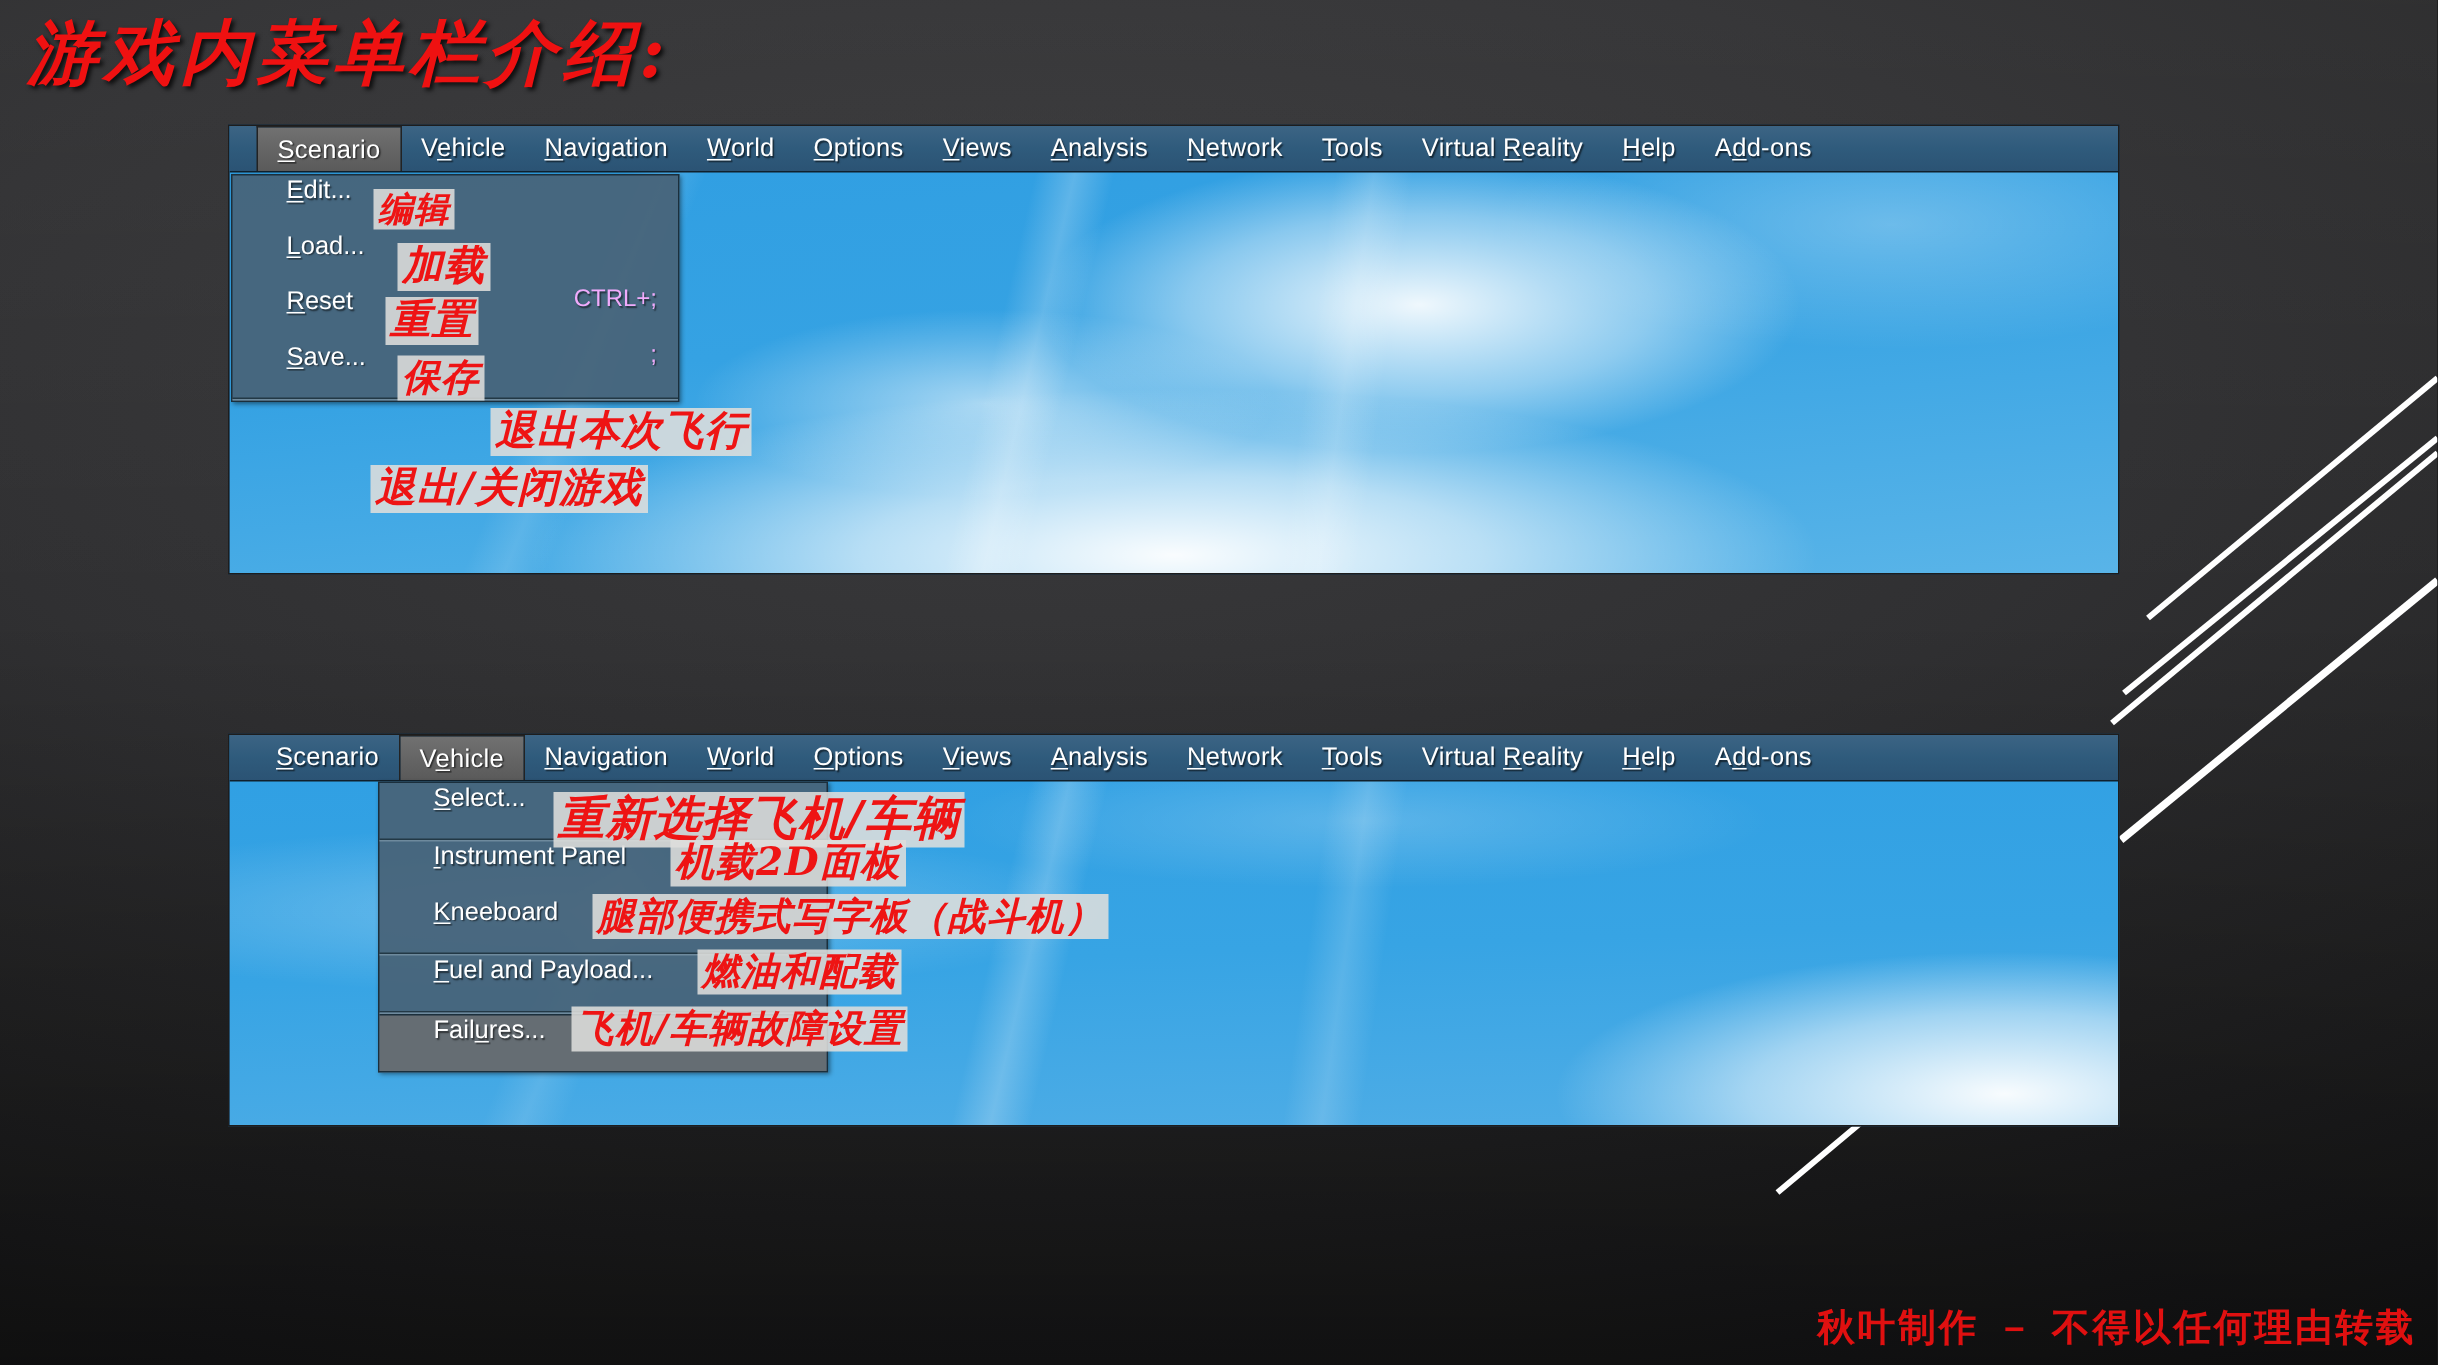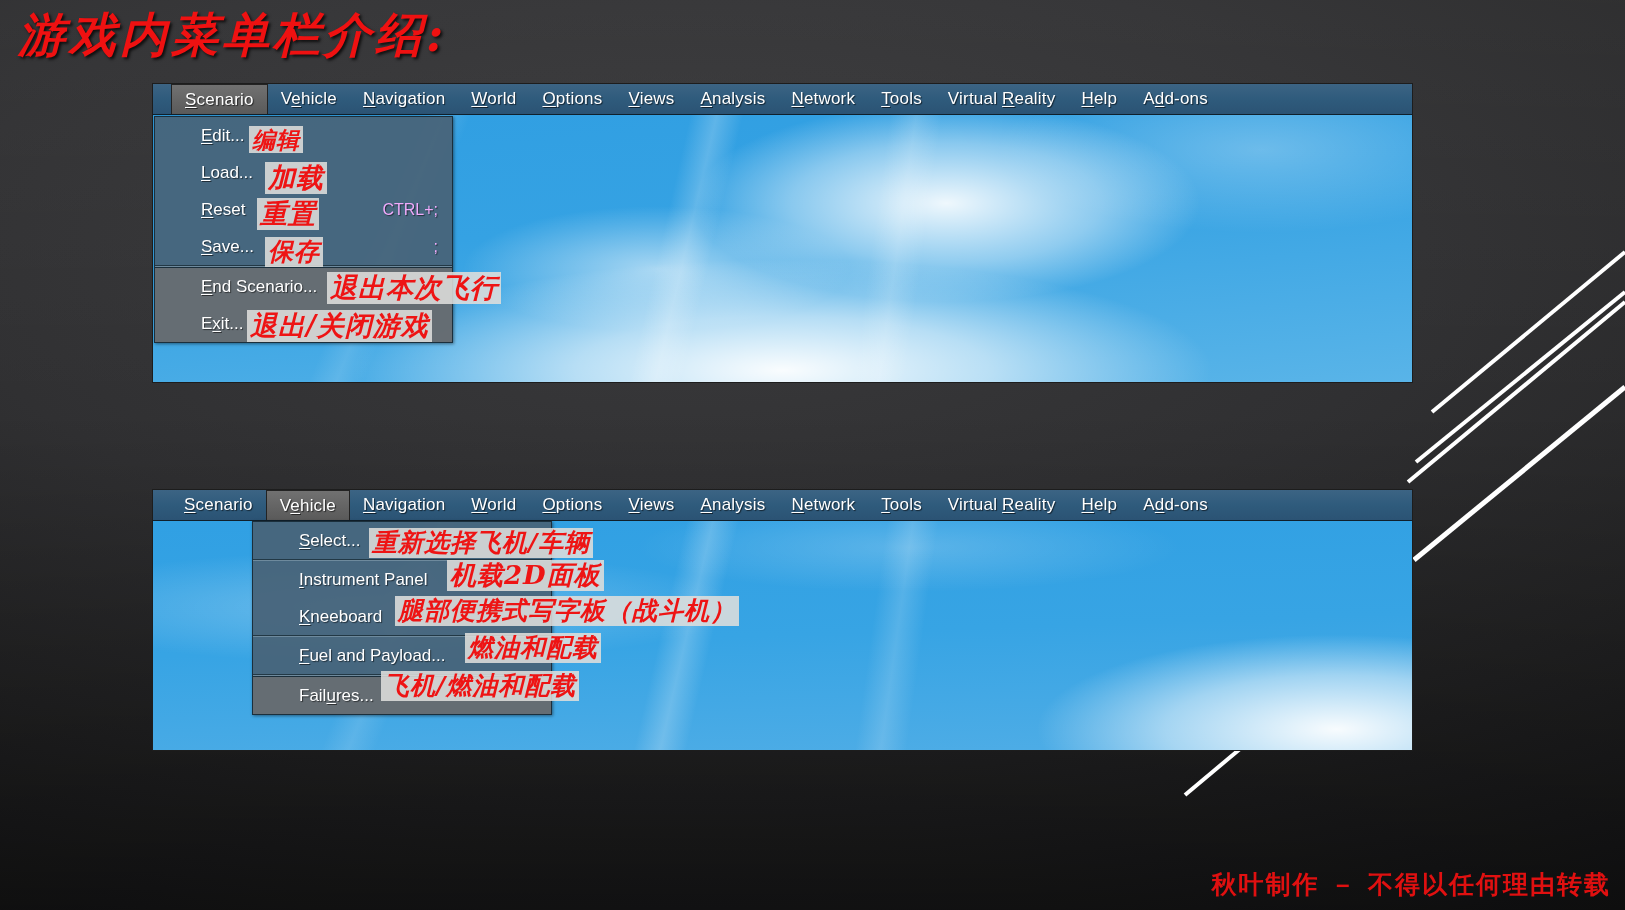--- a/index.html
+++ b/index.html
@@ -122,9 +122,8 @@
   .dd-item {
     position: relative;
     display: flex;
-    align-items: center;
     height: 37px;
-    padding-left: 46px;
+    padding-left: 36px;
     padding-right: 14px;
     font-size: 17px;
     color: #ffffff;

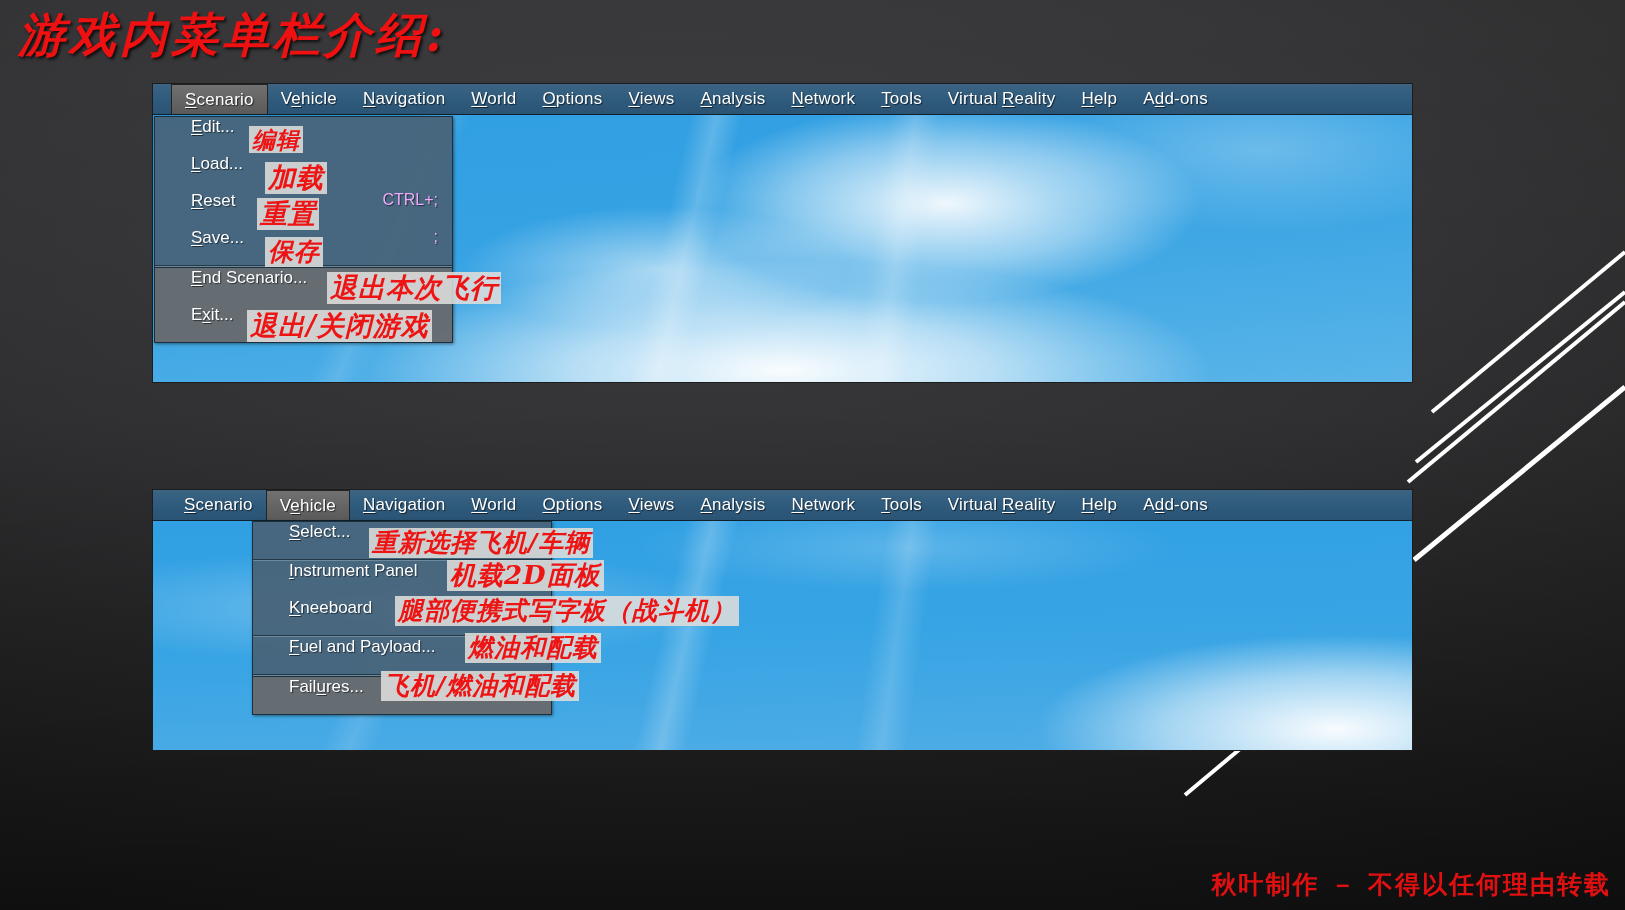--- a/index.html
+++ b/index.html
@@ -241,14 +241,6 @@
 
     <div class="dd-sep"></div>
 
-    <div class="dd-group lower">
-      <div class="dd-item">
-        <span class="label"><span></span><span class="mn">E</span><span>nd Scenario...</span></span>
-      </div>
-      <div class="dd-item">
-        <span class="label"><span>E</span><span class="mn">x</span><span>it...</span></span>
-      </div>
-    </div>
   </div>
 
   <div class="anno" style="left:96px;  top:42px;  font-size:23px;">编辑</div>

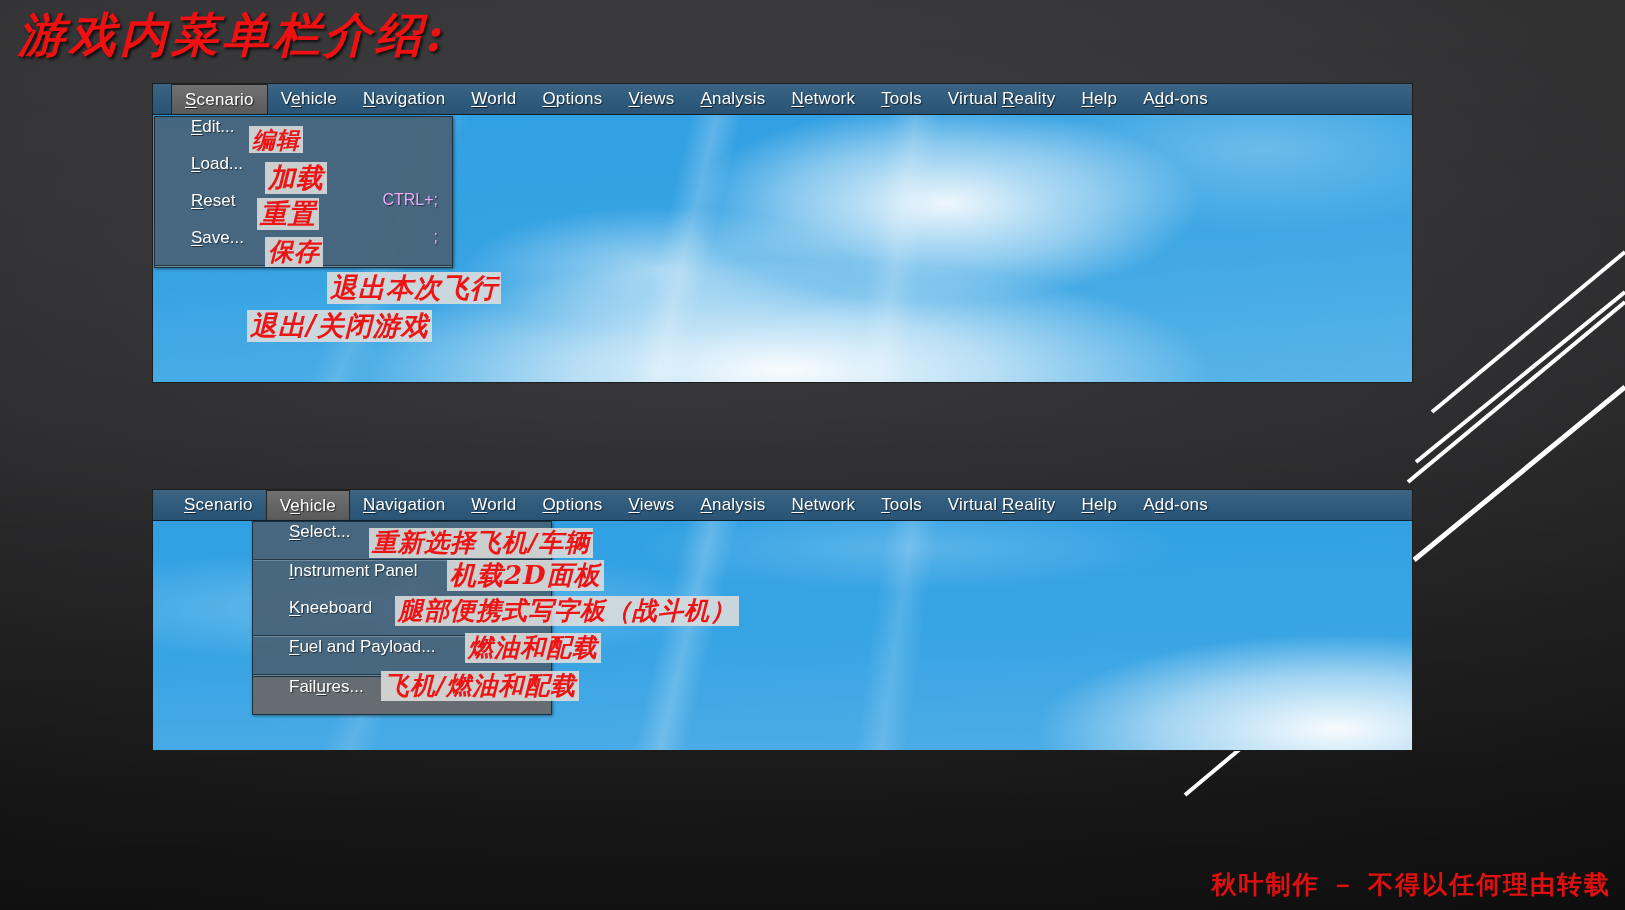--- a/index.html
+++ b/index.html
@@ -335,7 +335,7 @@
     </div>
   </div>
 
-  <div class="anno" style="left:216px; top:38px;  font-size:25px;">重新选择飞机/车辆</div>
+  <div class="anno" style="left:216px; top:38px;  font-size:31px;">重新选择飞机/车辆</div>
   <div class="anno" style="left:294px; top:70px;  font-size:26px;">机载2D面板</div>
   <div class="anno" style="left:242px; top:106px; font-size:25px;">腿部便携式写字板（战斗机）</div>
   <div class="anno" style="left:312px; top:143px; font-size:25px;">燃油和配载</div>

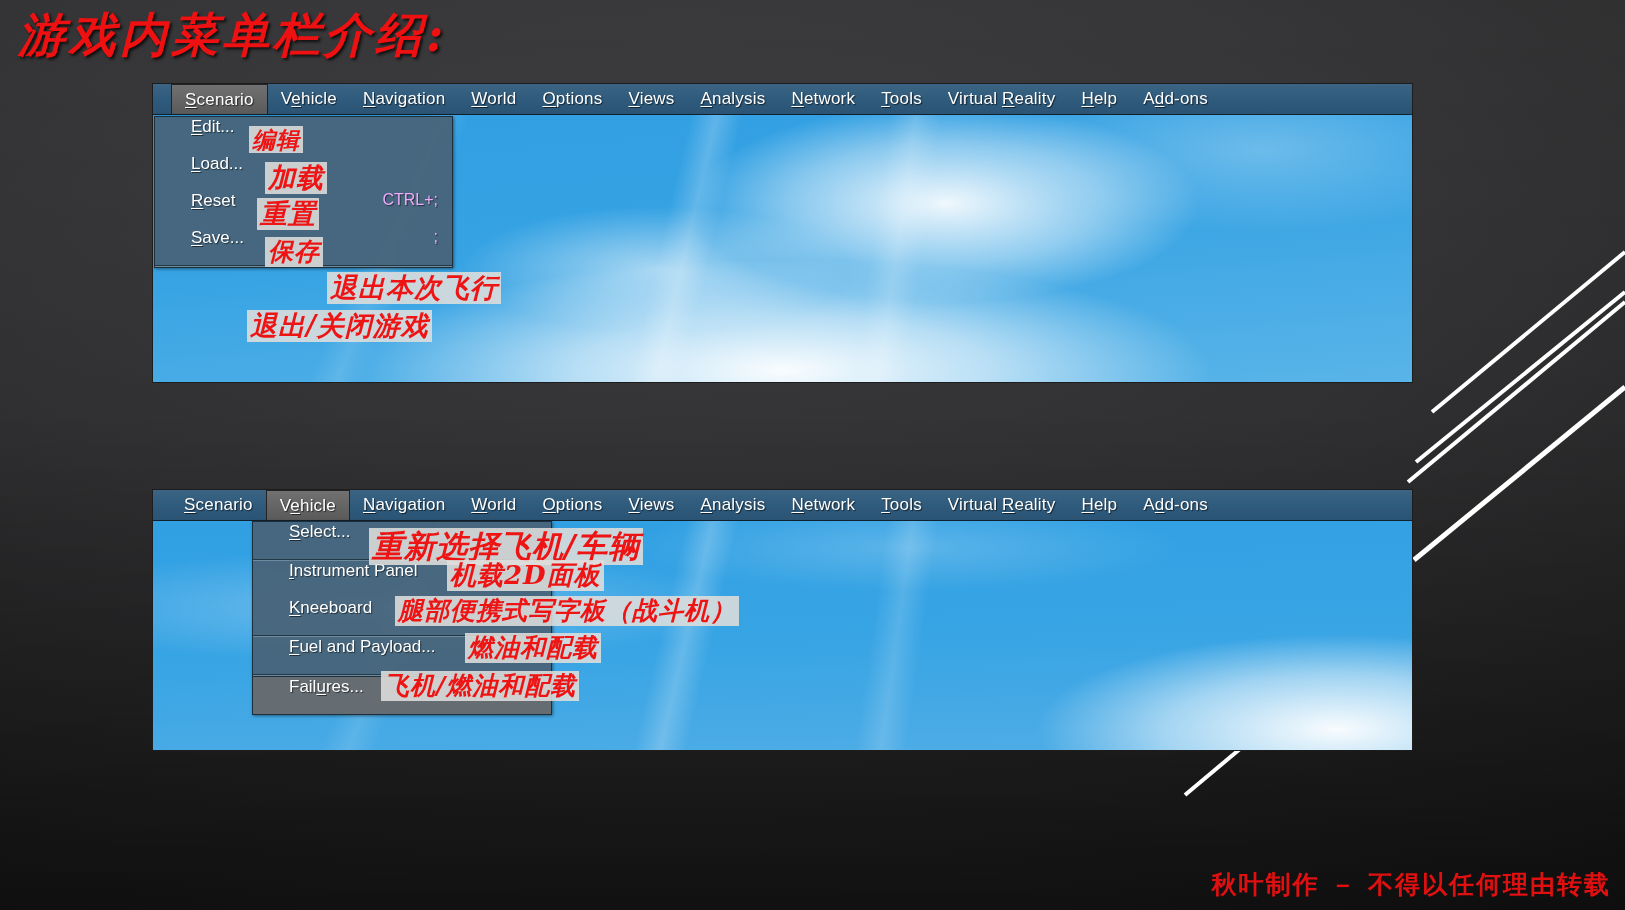--- a/index.html
+++ b/index.html
@@ -339,7 +339,7 @@
   <div class="anno" style="left:294px; top:70px;  font-size:26px;">机载2D面板</div>
   <div class="anno" style="left:242px; top:106px; font-size:25px;">腿部便携式写字板（战斗机）</div>
   <div class="anno" style="left:312px; top:143px; font-size:25px;">燃油和配载</div>
-  <div class="anno" style="left:228px; top:181px; font-size:25px;">飞机/燃油和配载</div>
+  <div class="anno" style="left:228px; top:181px; font-size:25px;">飞机/车辆故障设置</div>
 </div>
 
 <div class="slide-footer">秋叶制作 － 不得以任何理由转载</div>

